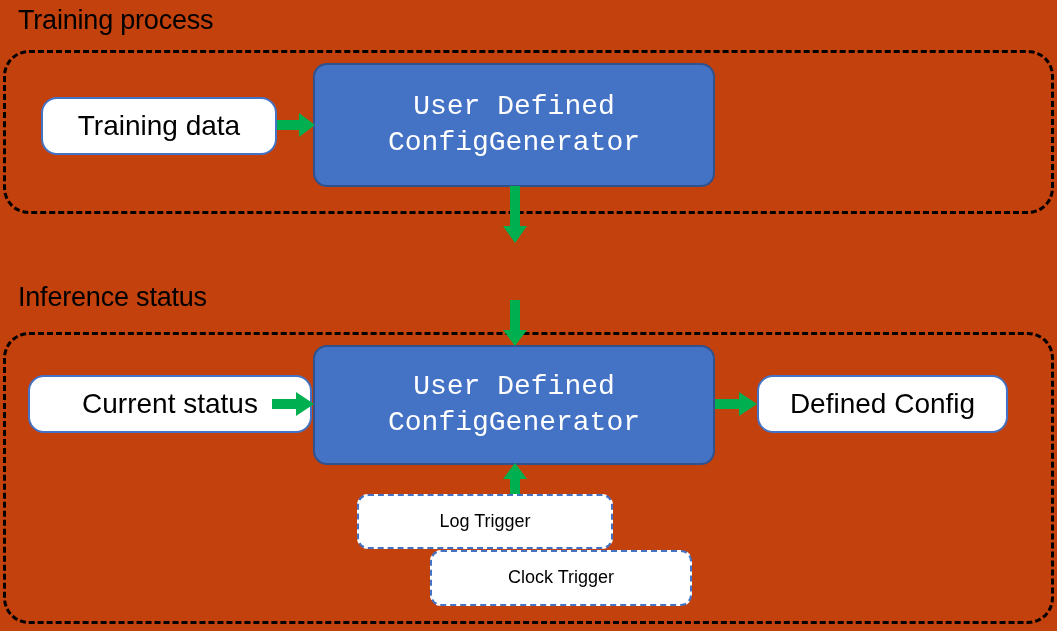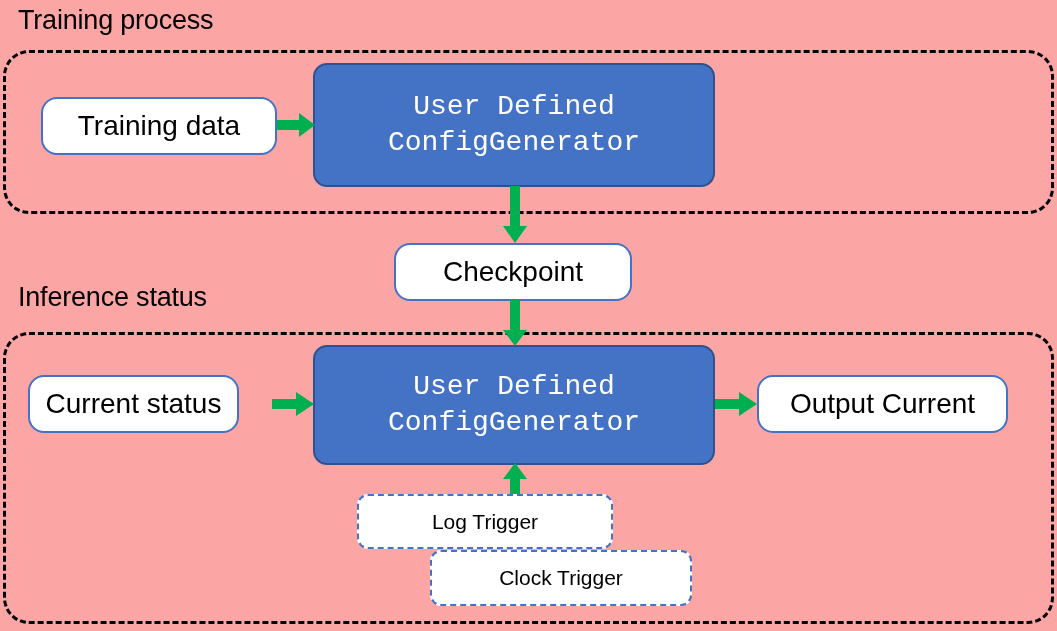--- a/index.html
+++ b/index.html
@@ -14,7 +14,7 @@
     position: relative;
     width: 1057px;
     height: 631px;
-    background: #fca5a5;
+    background: #c2410c;
     overflow: hidden;
   }
 

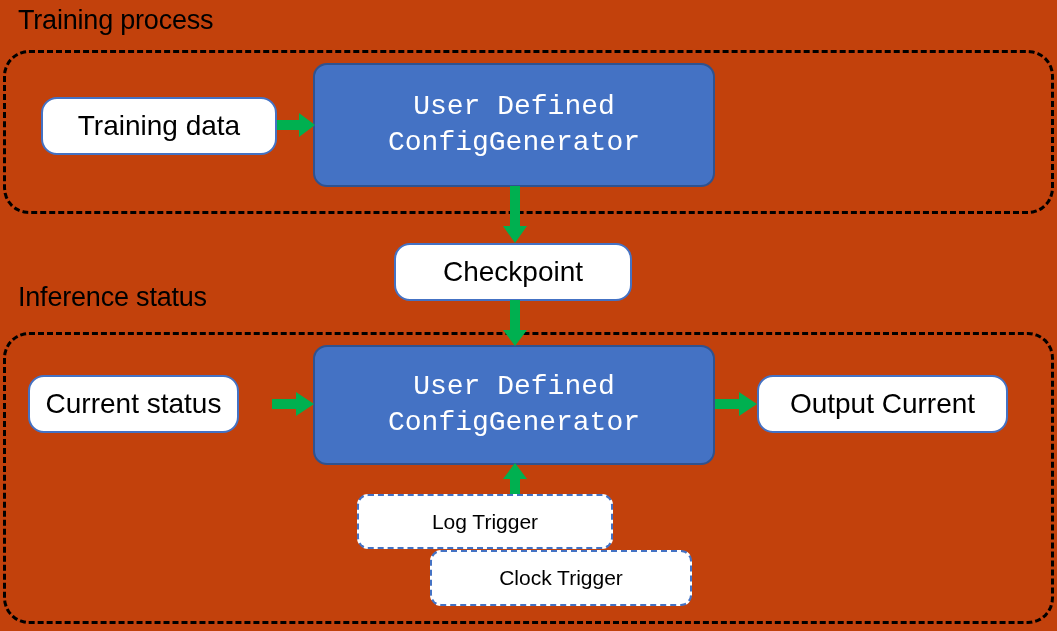--- a/index.html
+++ b/index.html
@@ -130,7 +130,6 @@
     <span>ConfigGenerator</span>
   </div>
 
-  <div class="box-outline" id="box-checkpoint">Checkpoint</div>
 
   <div class="box-outline" id="box-current-status">Current status</div>
 

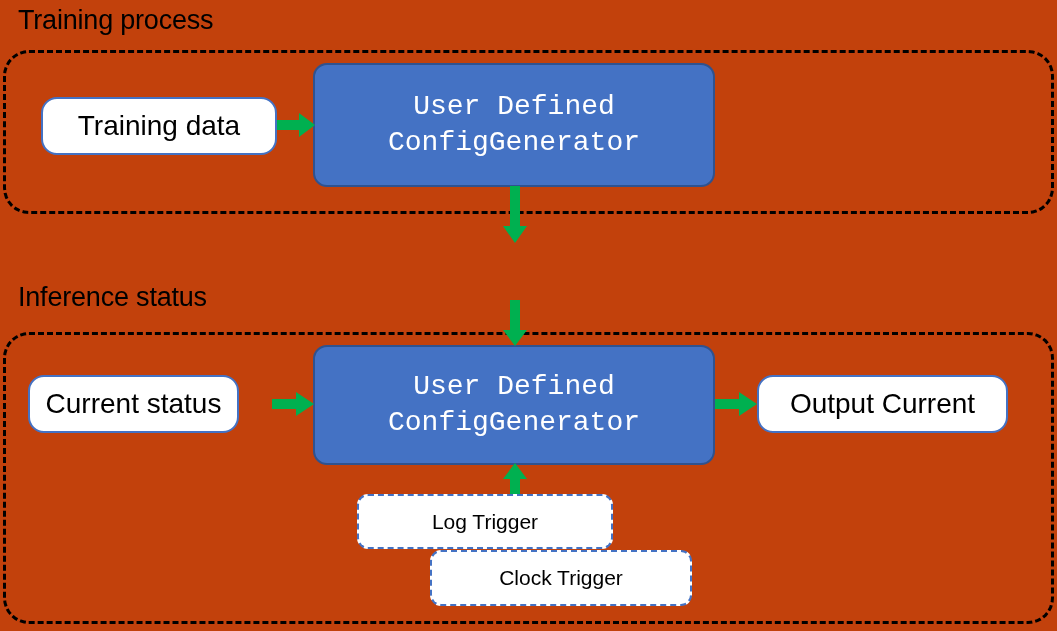--- a/index.html
+++ b/index.html
@@ -58,7 +58,7 @@
   }
   #box-training-data  { left: 41px;  top: 97px;  width: 236px; height: 58px; }
   #box-checkpoint     { left: 394px; top: 243px; width: 238px; height: 58px; }
-  #box-current-status { left: 28px;  top: 375px; width: 211px; height: 58px; }
+  #box-current-status { left: 28px;  top: 375px; width: 284px; height: 58px; }
   #box-output-config  { left: 757px; top: 375px; width: 251px; height: 58px; }
 
   

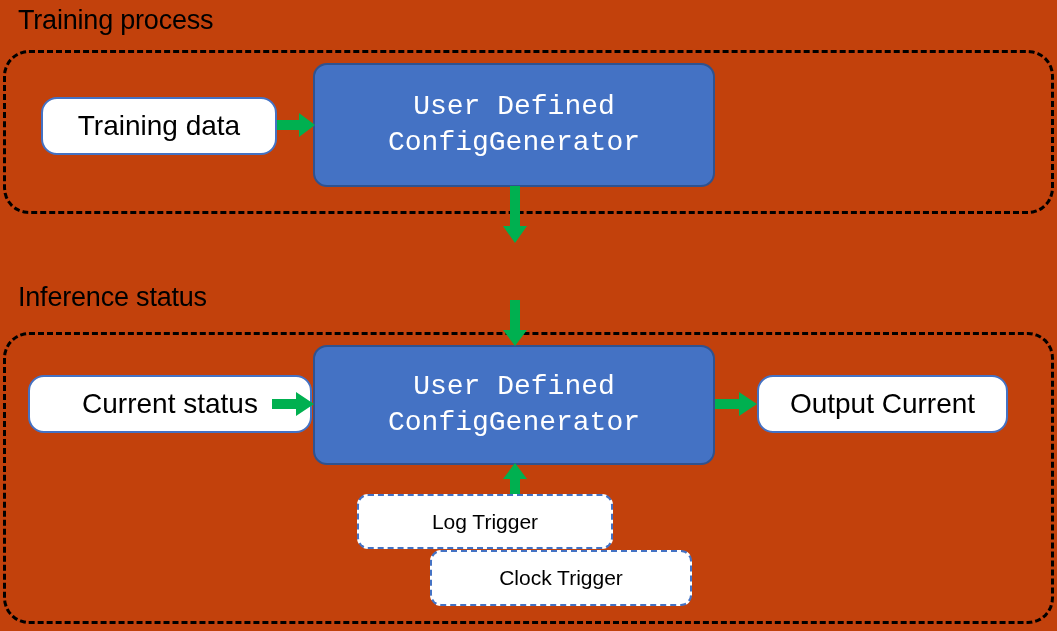--- a/index.html
+++ b/index.html
@@ -138,7 +138,7 @@
     <span>ConfigGenerator</span>
   </div>
 
-  <div class="box-outline" id="box-output-config">Output Current</div>
+  <div class="box-outline" id="box-output-config">Defined Config</div>
 
   <div class="box-dashed-blue" id="box-log-trigger">Log Trigger</div>
 

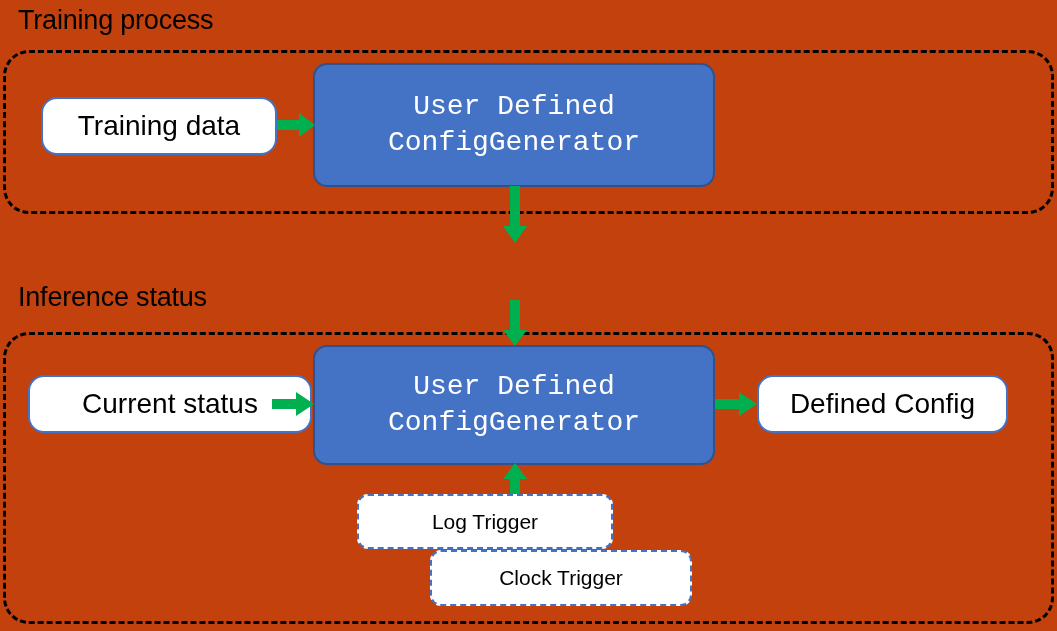--- a/index.html
+++ b/index.html
@@ -92,7 +92,7 @@
     align-items: center;
     justify-content: center;
     color: #000000;
-    font-size: 21px;
+    font-size: 18px;
     line-height: 1.1;
     white-space: nowrap;
   }

